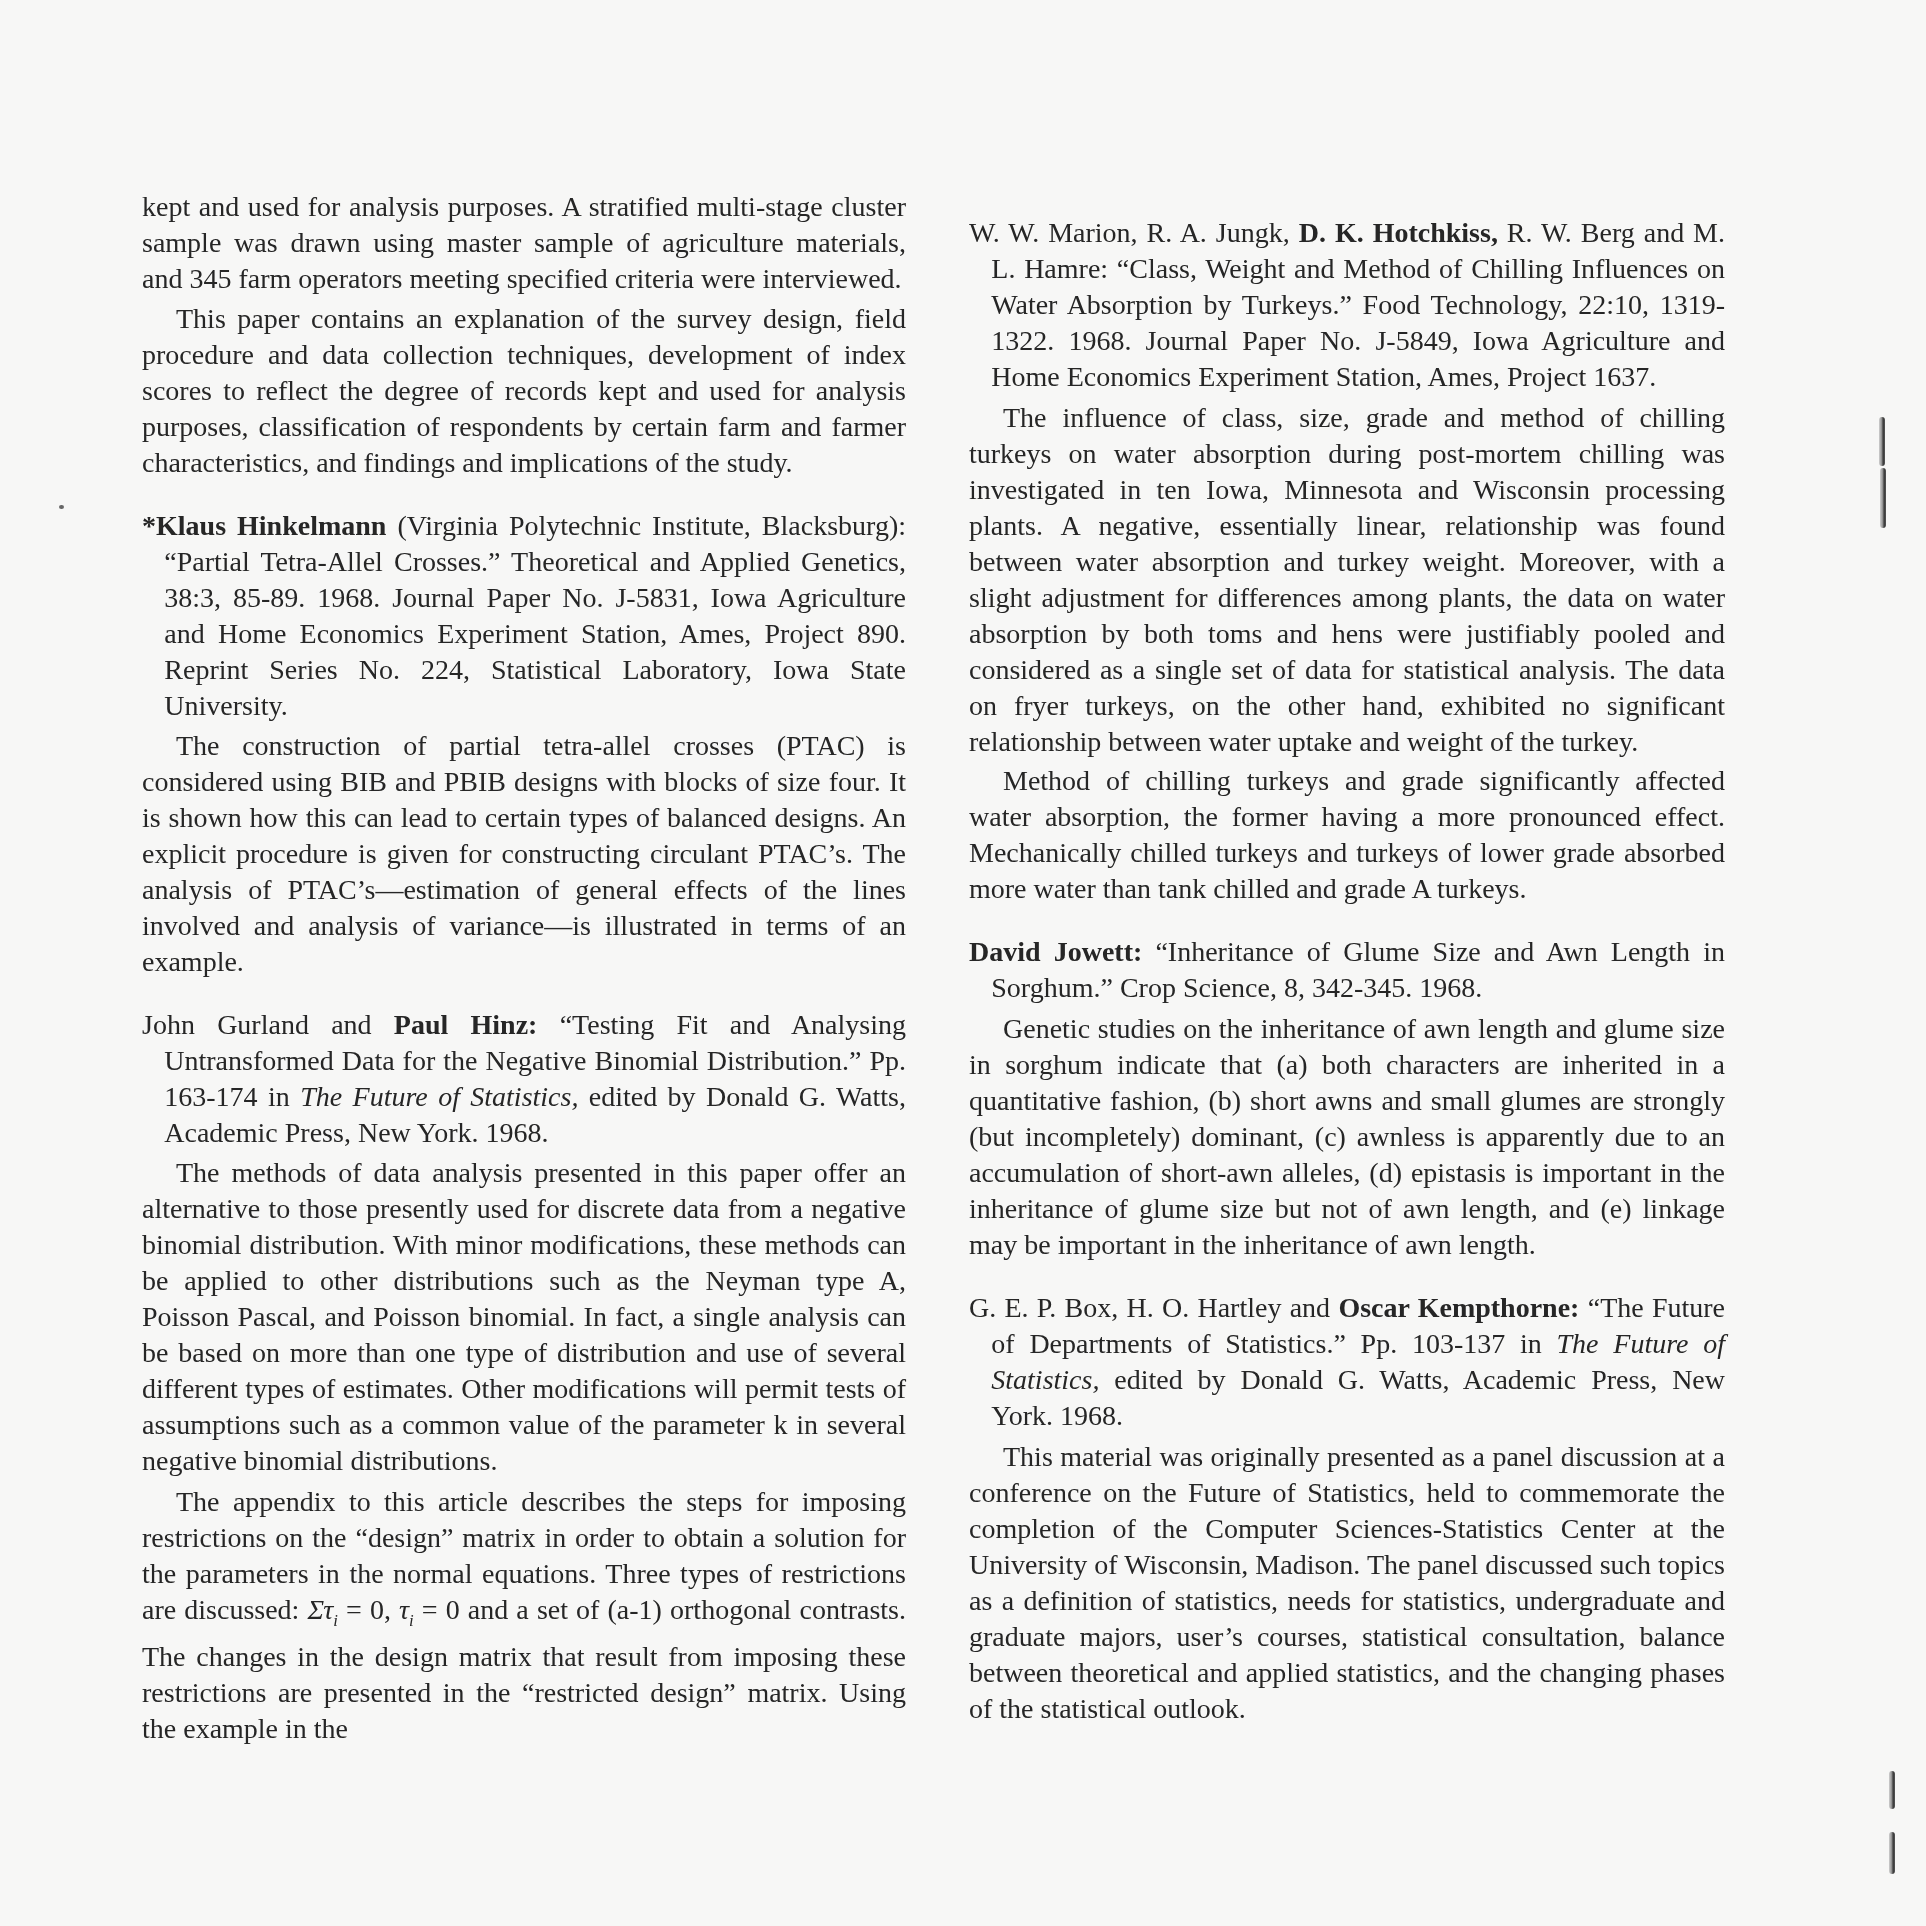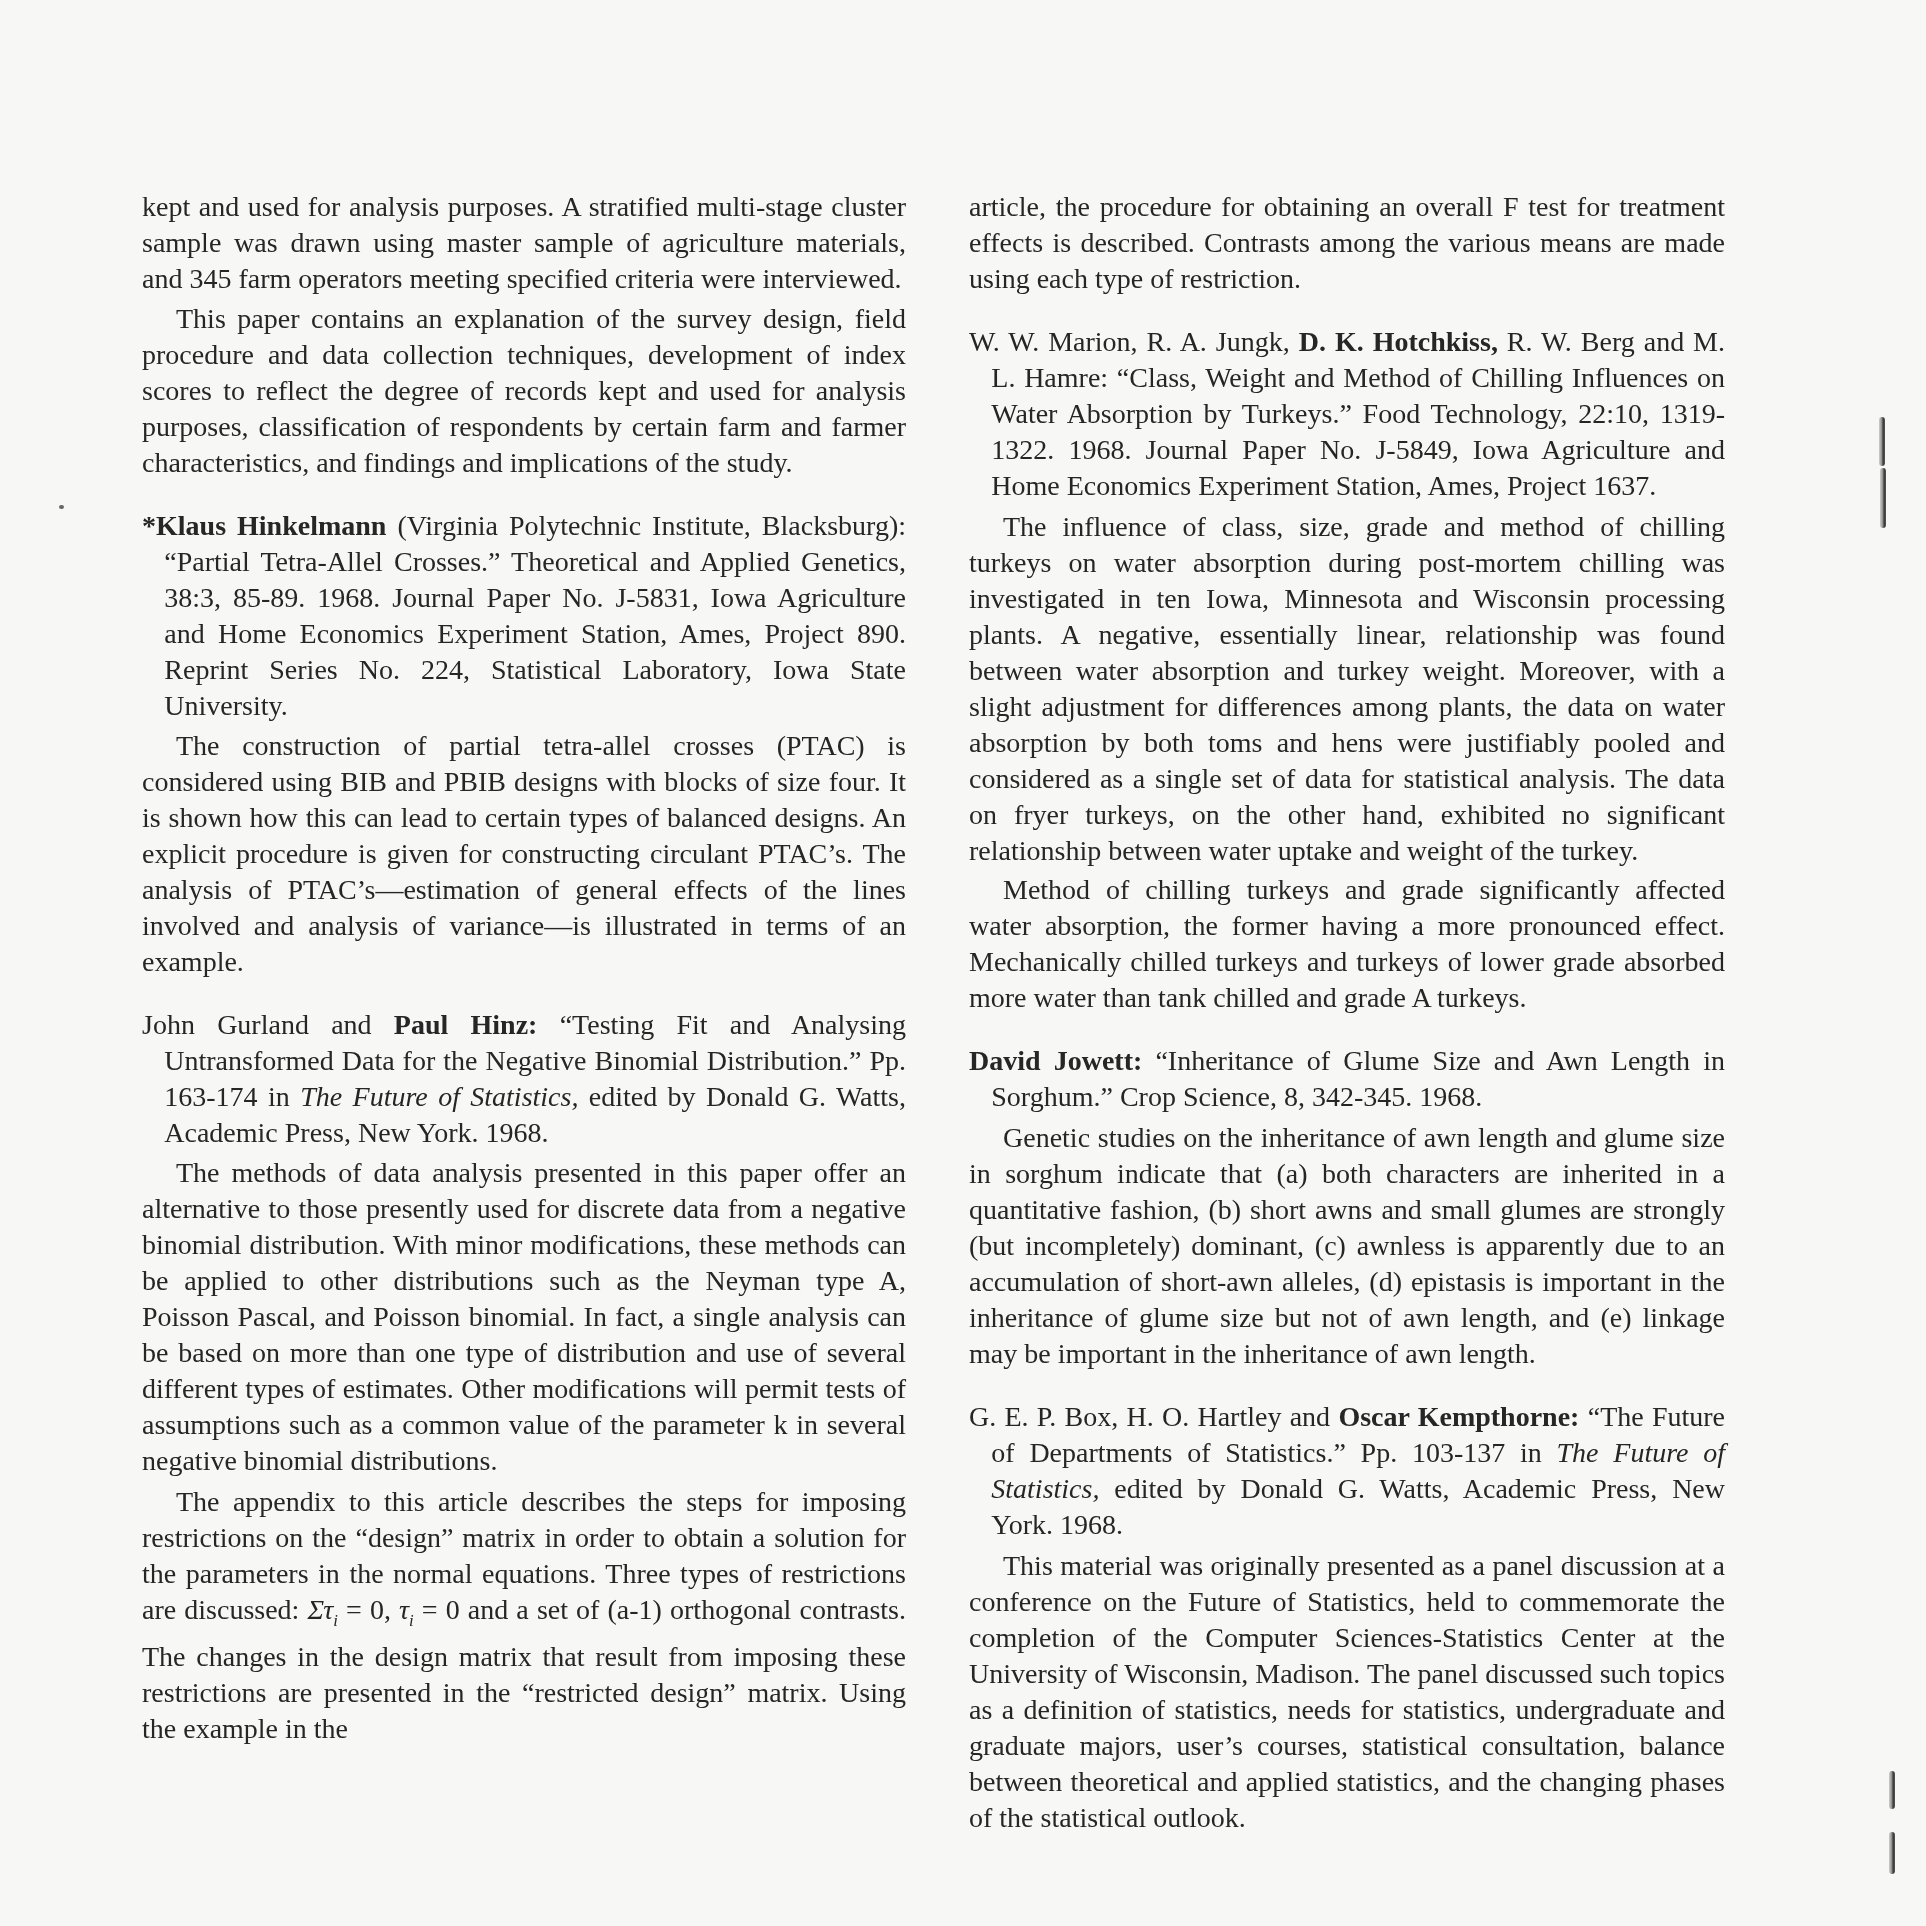--- a/index.html
+++ b/index.html
@@ -56,7 +56,6 @@
   </div>
 
   <div class="col right">
-    <p>article, the procedure for obtaining an overall F test for treatment effects is described. Contrasts among the various means are made using each type of restriction.</p>
 
     <p class="cite"><span>W. W. Marion, R. A. Jungk, </span><span class="b">D. K. Hotchkiss,</span><span> R. W. Berg and M. L. Hamre: “Class, Weight and Method of Chilling Influences on Water Absorption by Turkeys.” Food Technology, 22:10, 1319-1322. 1968. Journal Paper No. J-5849, Iowa Agriculture and Home Economics Experiment Station, Ames, Project 1637.</span></p>
     <p class="p-indent after-cite">The influence of class, size, grade and method of chilling turkeys on water absorption during post-mortem chilling was investigated in ten Iowa, Minnesota and Wisconsin processing plants. A negative, essentially linear, relationship was found between water absorption and turkey weight. Moreover, with a slight adjustment for differences among plants, the data on water absorption by both toms and hens were justifiably pooled and considered as a single set of data for statistical analysis. The data on fryer turkeys, on the other hand, exhibited no significant relationship between water uptake and weight of the turkey.</p>

